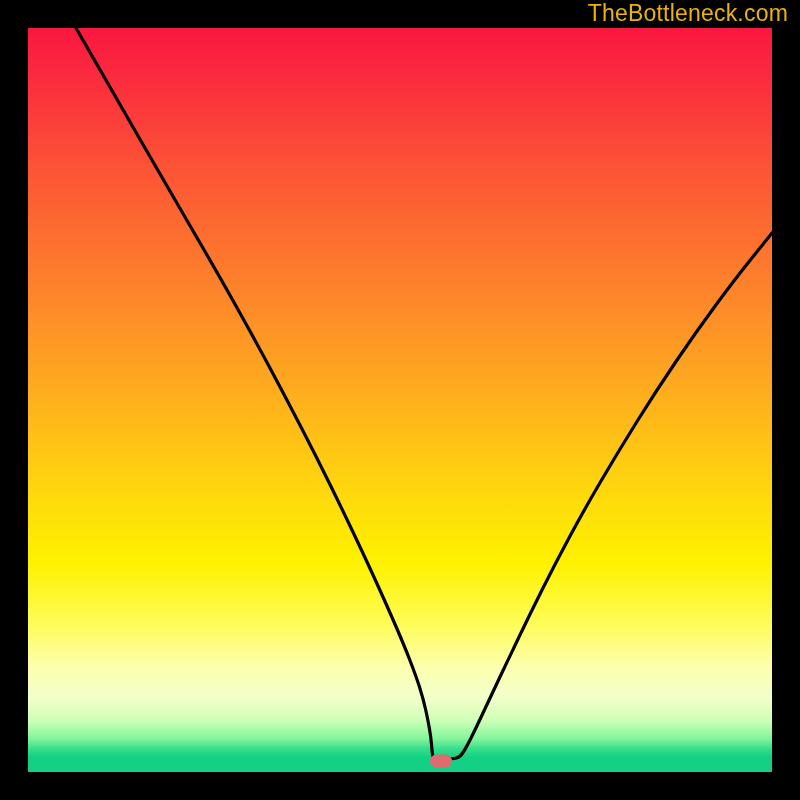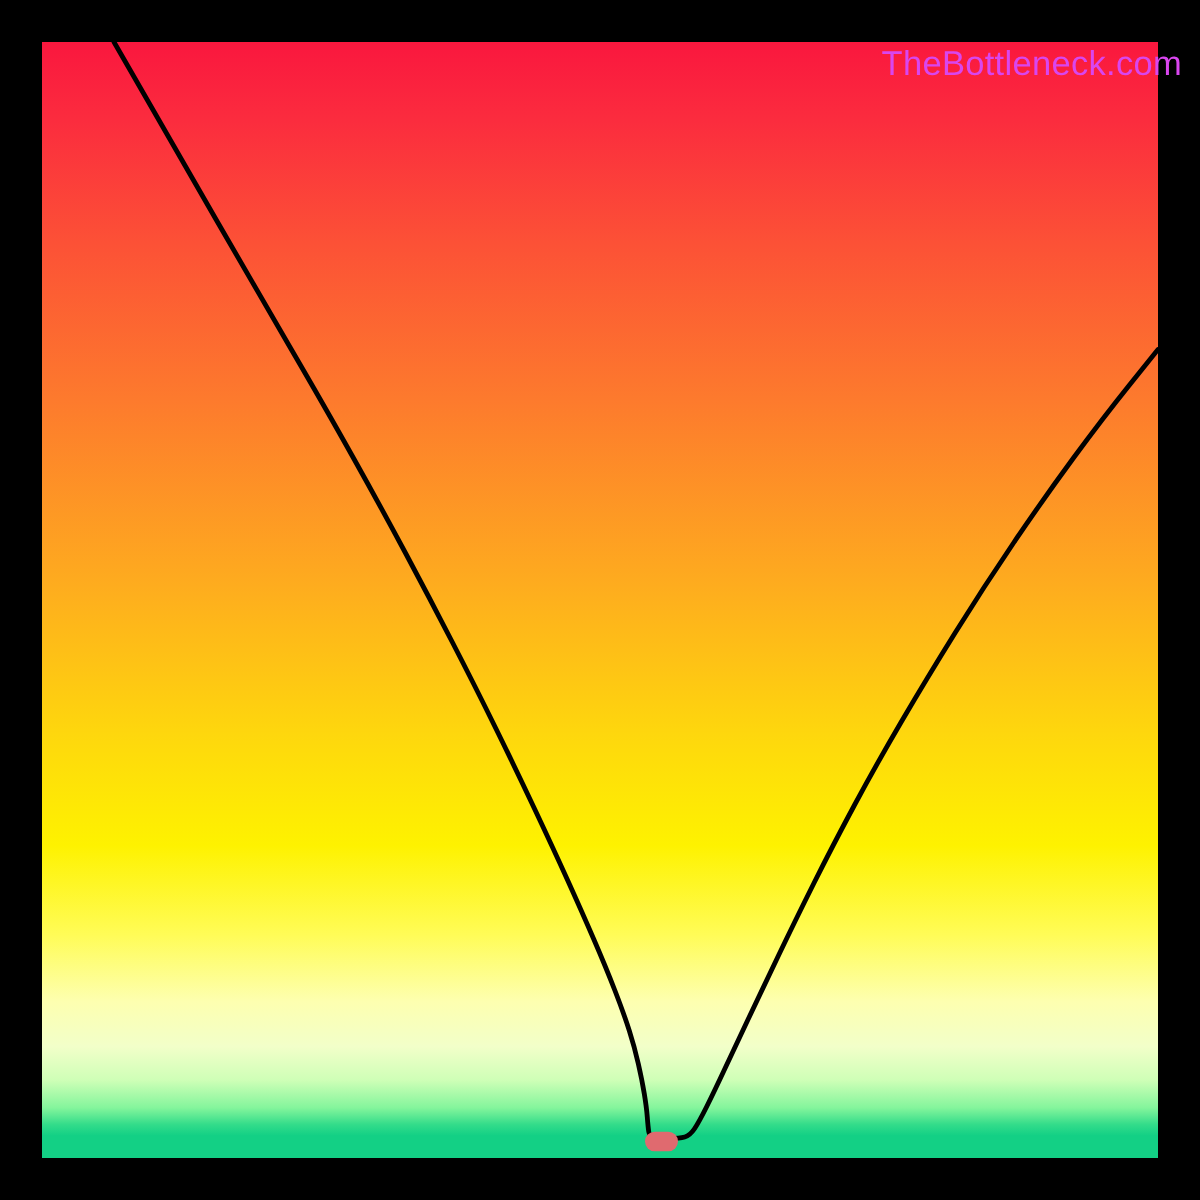--- a/index.html
+++ b/index.html
@@ -21,13 +21,12 @@
     position: absolute;
     top: 0;
     right: 12px;
-    color: #d946ef;
+    color: #eab308;
     font-size: 23px;
     font-weight: 400;
     letter-spacing: 0.2px;
     z-index: 5;
     user-select: none;
-    margin-top: 29px;
   }
   
   .plot {

